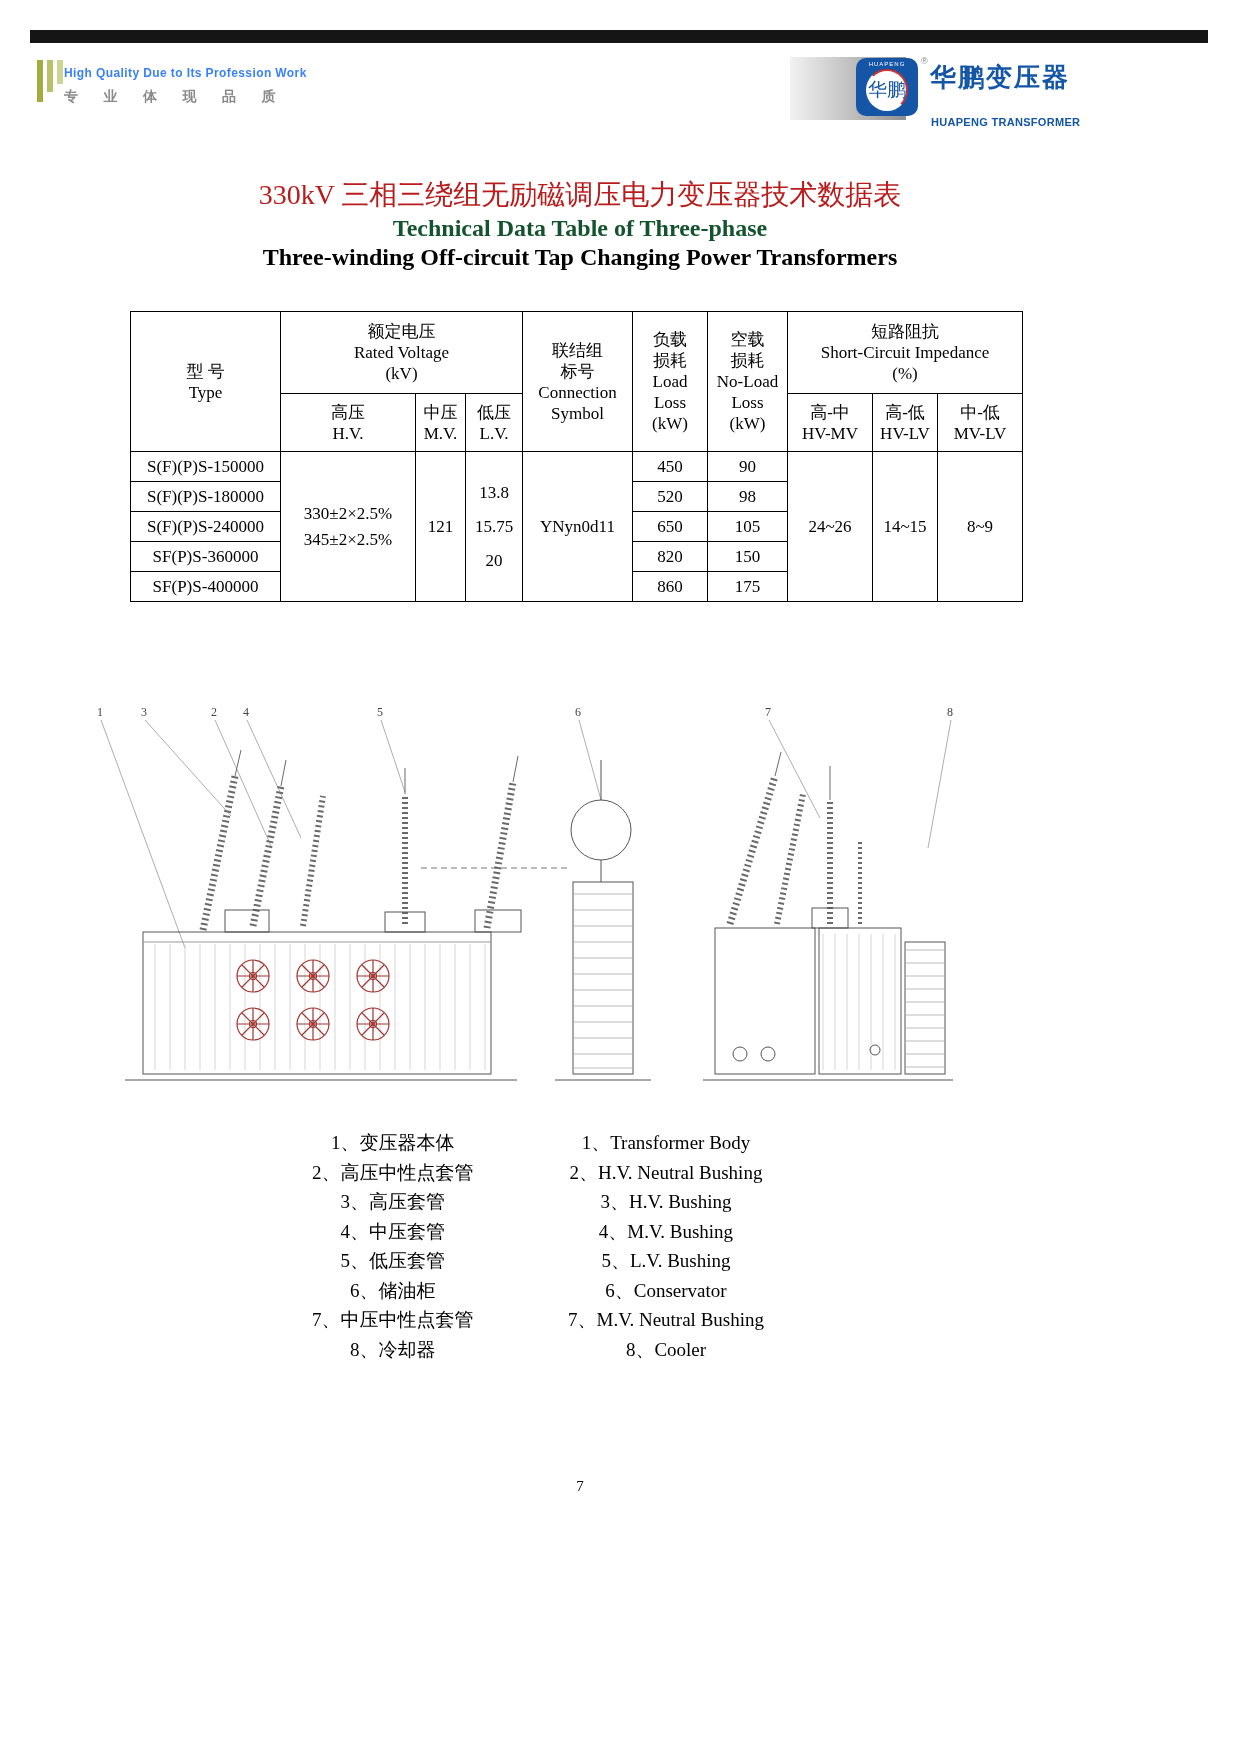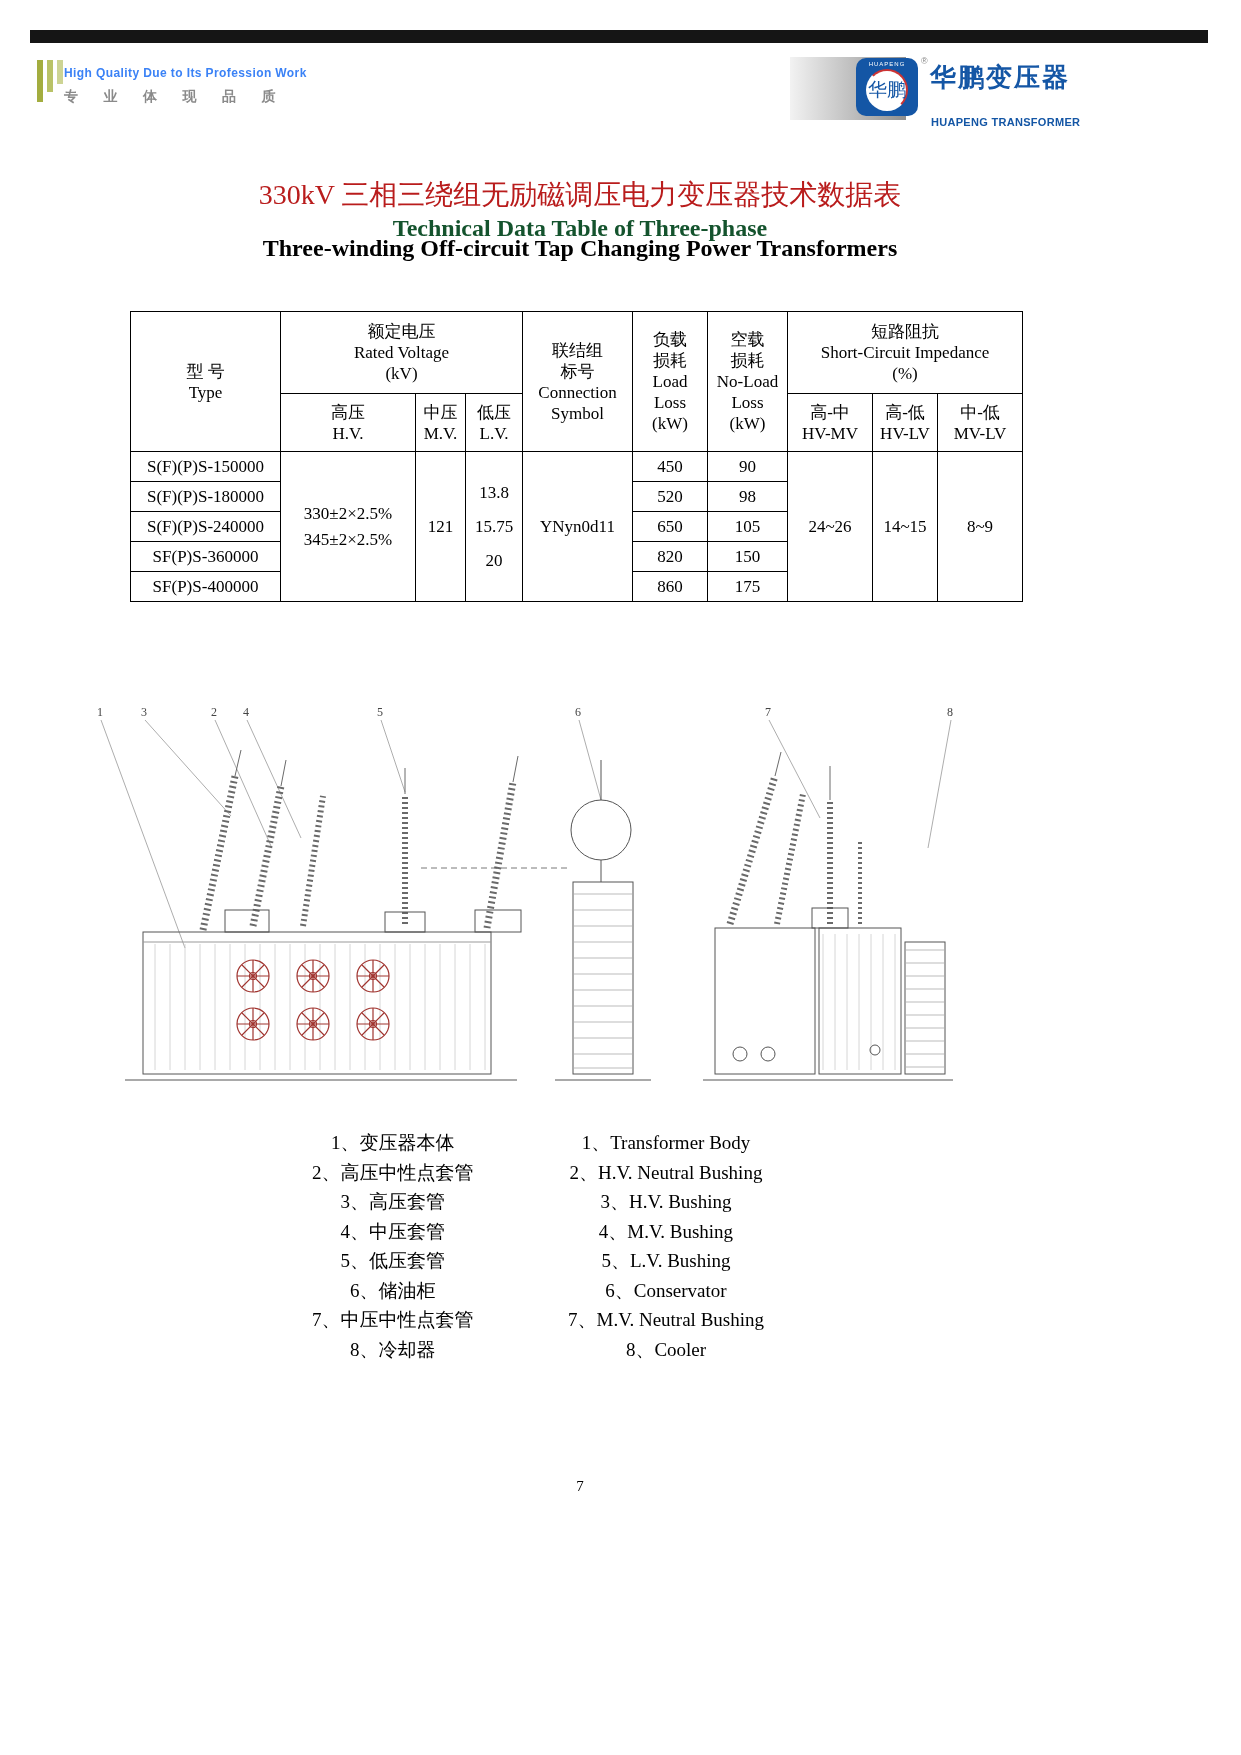--- a/index.html
+++ b/index.html
@@ -29,7 +29,7 @@
   
   .title-zh { position:absolute; left:0; top:176px; width:1160px; text-align:center; font-size:28px; color:#b91c1c; }
   .title-en1 { position:absolute; left:0; top:215px; width:1160px; text-align:center; font-size:24px; font-weight:bold; color:#14532d; }
-  .title-en2 { position:absolute; left:0; top:235px; width:1160px; text-align:center; font-size:24px; font-weight:bold; color:#000; }
+  .title-en2 { position:absolute; left:0; top:244px; width:1160px; text-align:center; font-size:24px; font-weight:bold; color:#000; }
 
   
   .table-wrap { position:absolute; left:130px; top:311px; }

